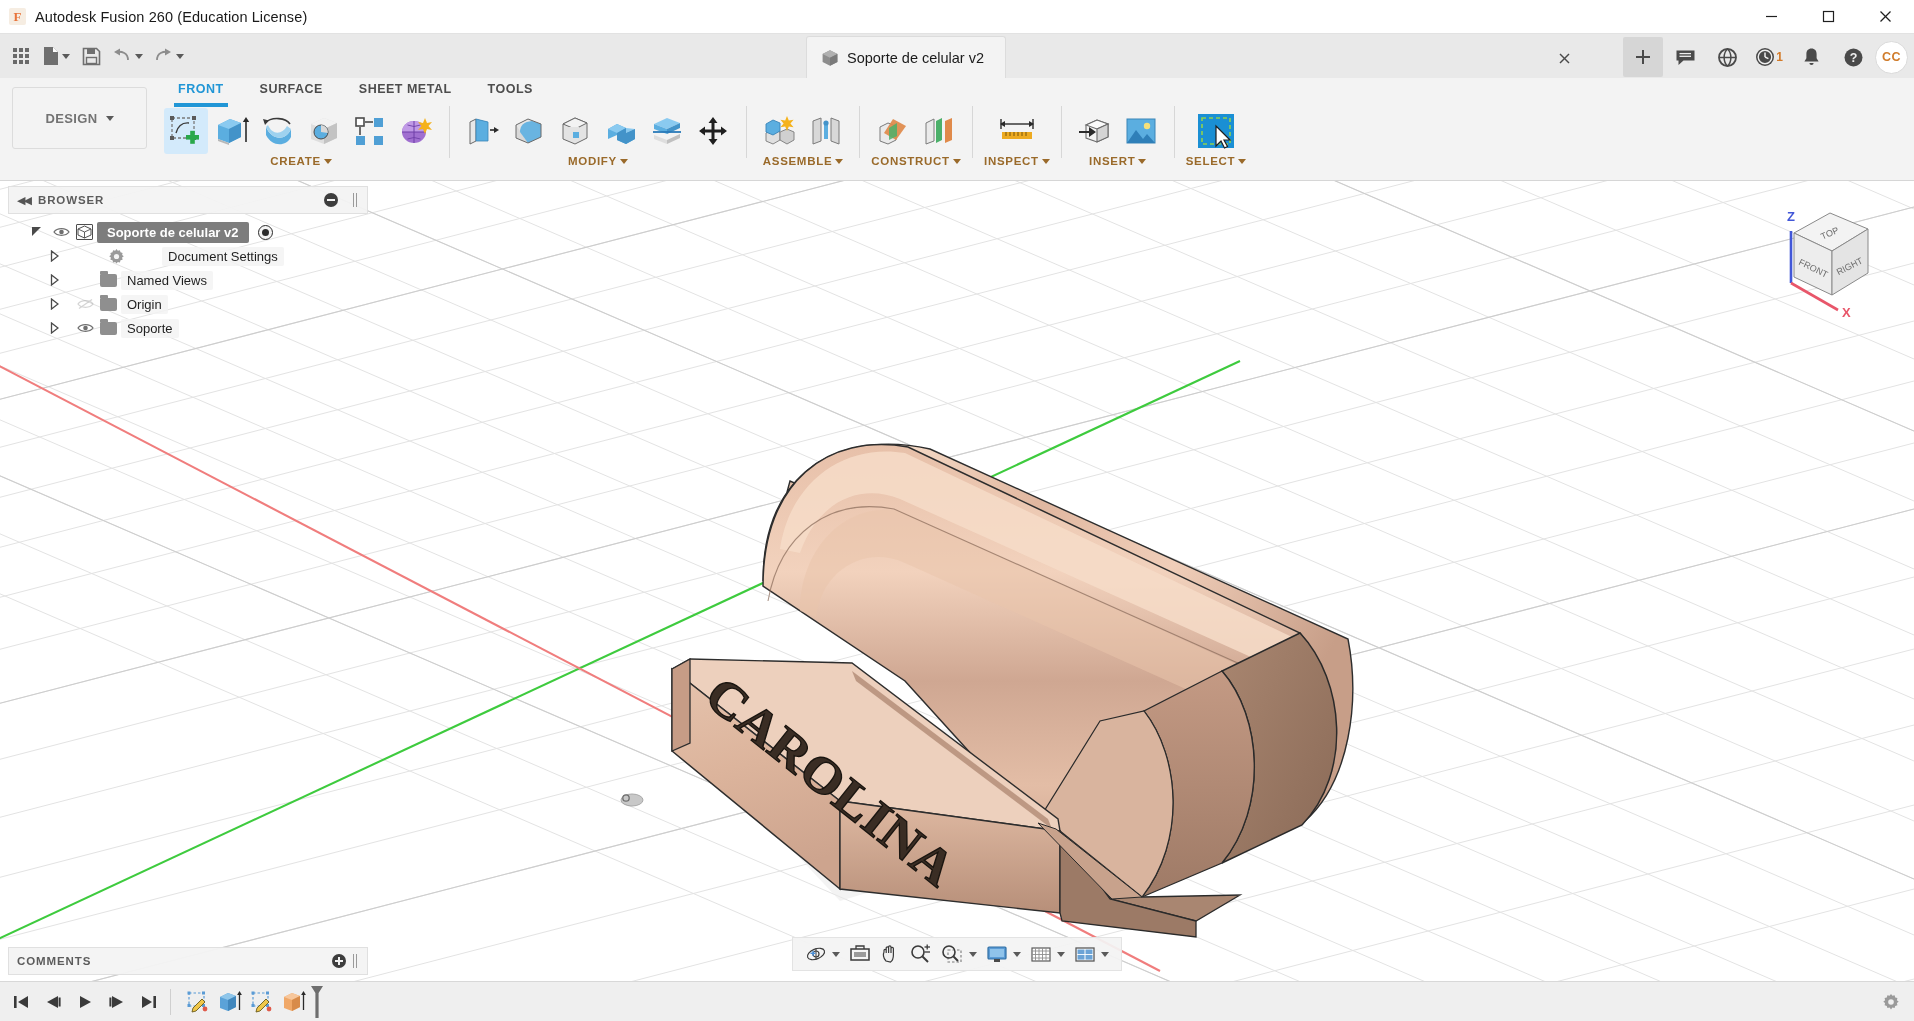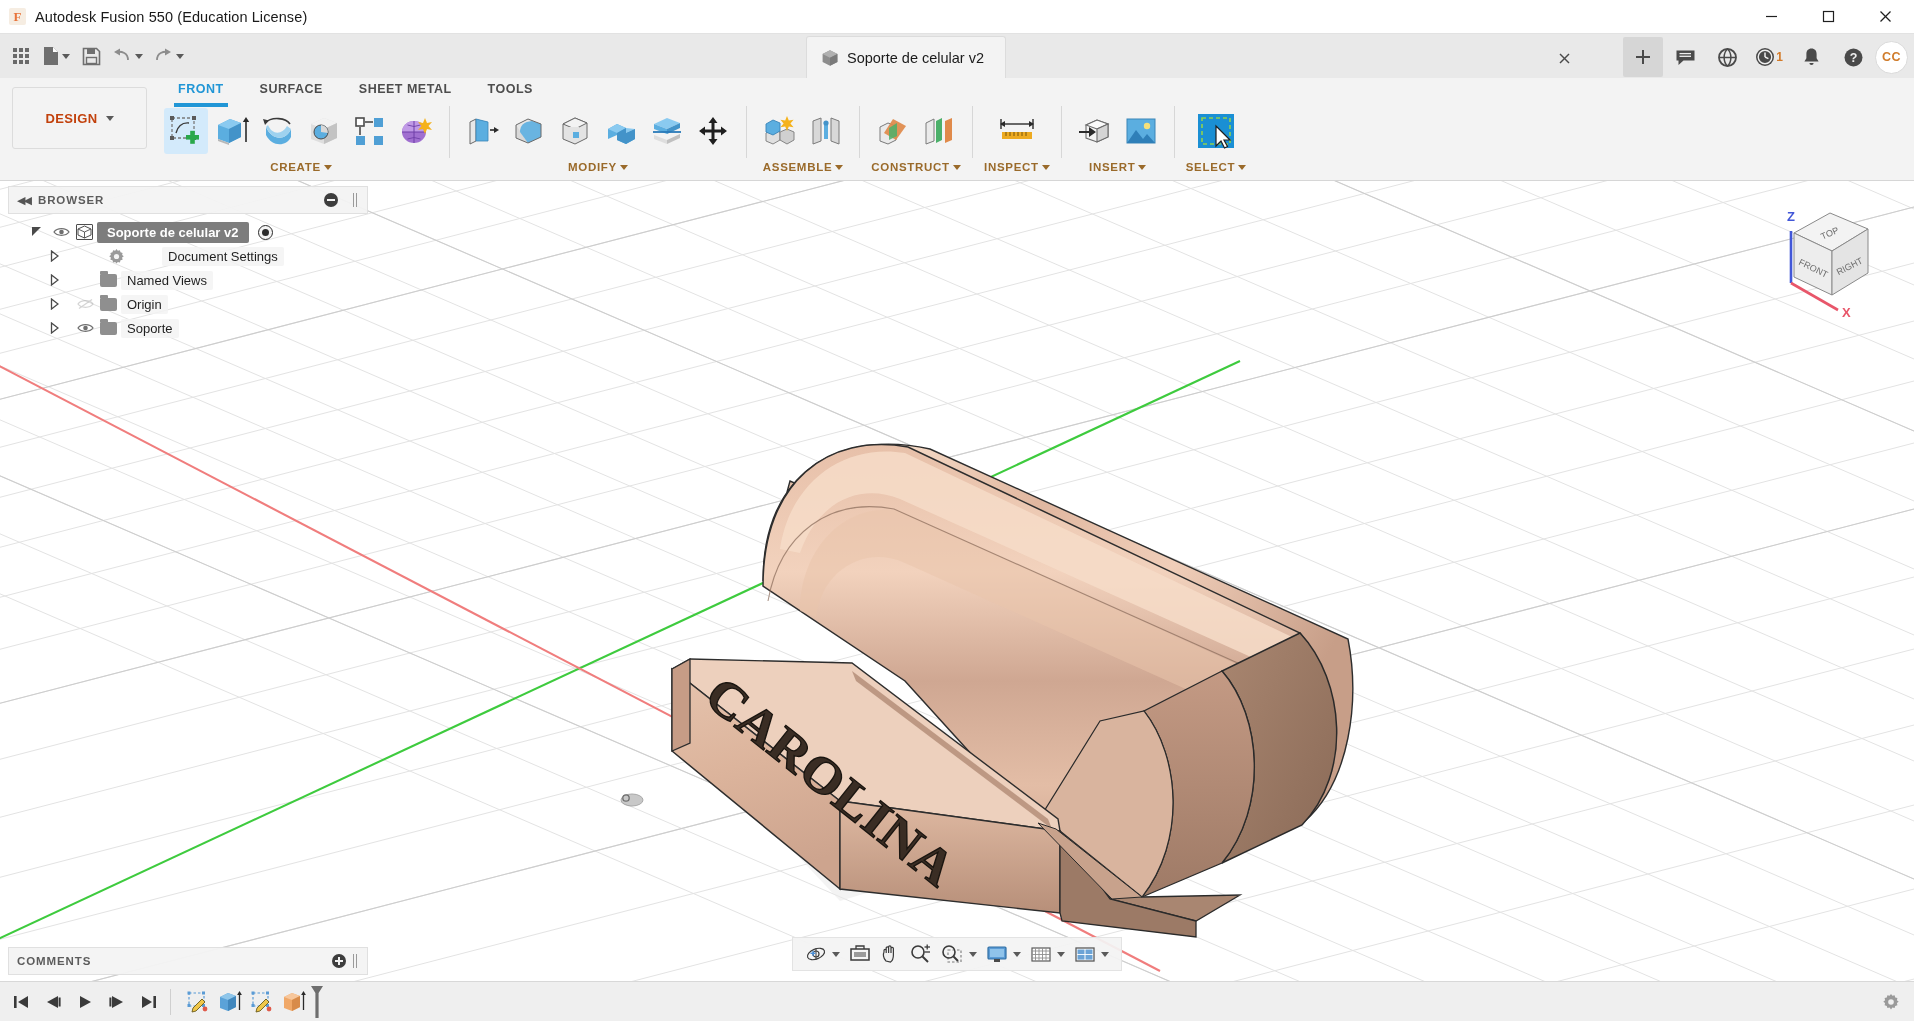--- a/index.html
+++ b/index.html
@@ -224,7 +224,7 @@
 
   <div class="titlebar">
     <div class="app-icon">F</div>
-    <div class="app-title">Autodesk Fusion 550 (Education License)</div>
+    <div class="app-title">Autodesk Fusion 260 (Education License)</div>
     <div class="win-controls">
       <div class="win-btn">
         <svg width="13" height="13" viewBox="0 0 13 13">

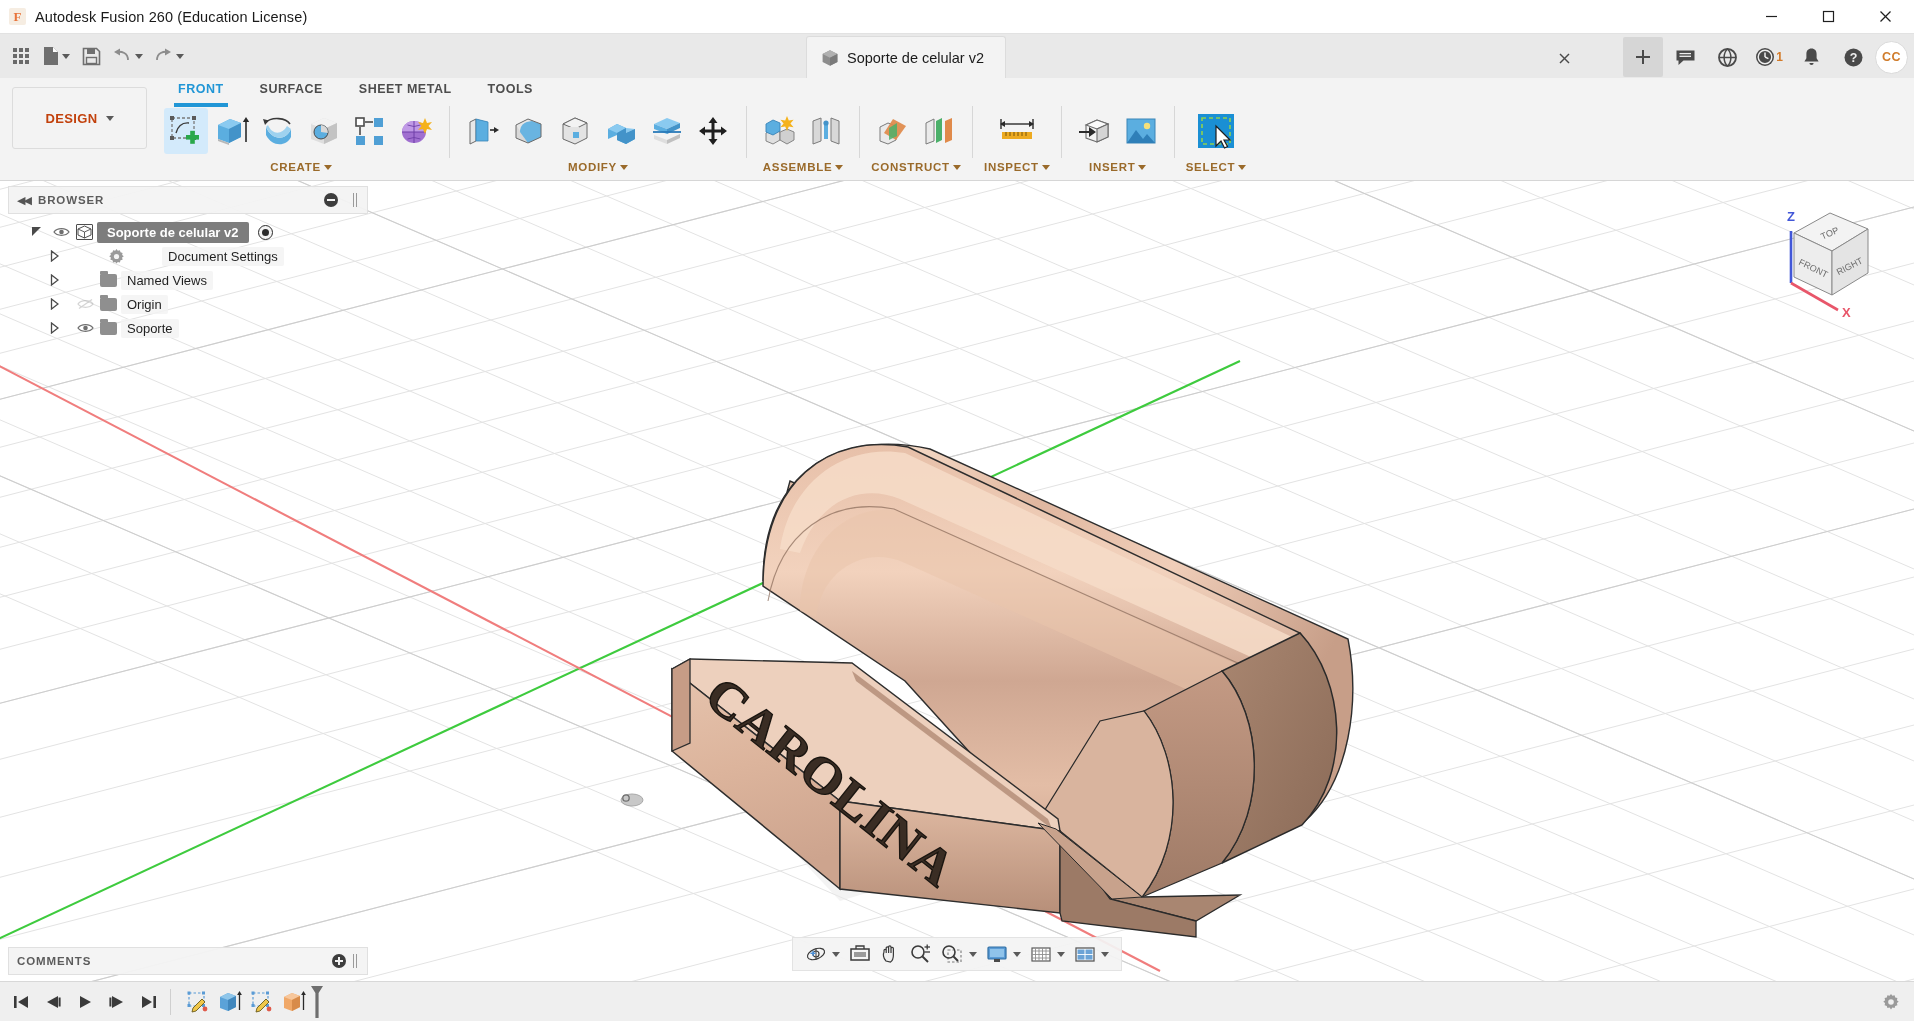--- a/index.html
+++ b/index.html
@@ -83,7 +83,7 @@
     background:#f3f3f3; border:1px solid #dcdcdc; border-radius:3px;
     display:flex; align-items:center; justify-content:center; gap:5px;
   }
-  .design-label { font-size:13px; font-weight:700; color:#c2410c; letter-spacing:.4px; }
+  .design-label { font-size:13px; font-weight:700; color:#737373; letter-spacing:.4px; }
 
   .ribbon-tabs { position:absolute; left:160px; top:0; display:flex; height:26px; }
   .rtab {

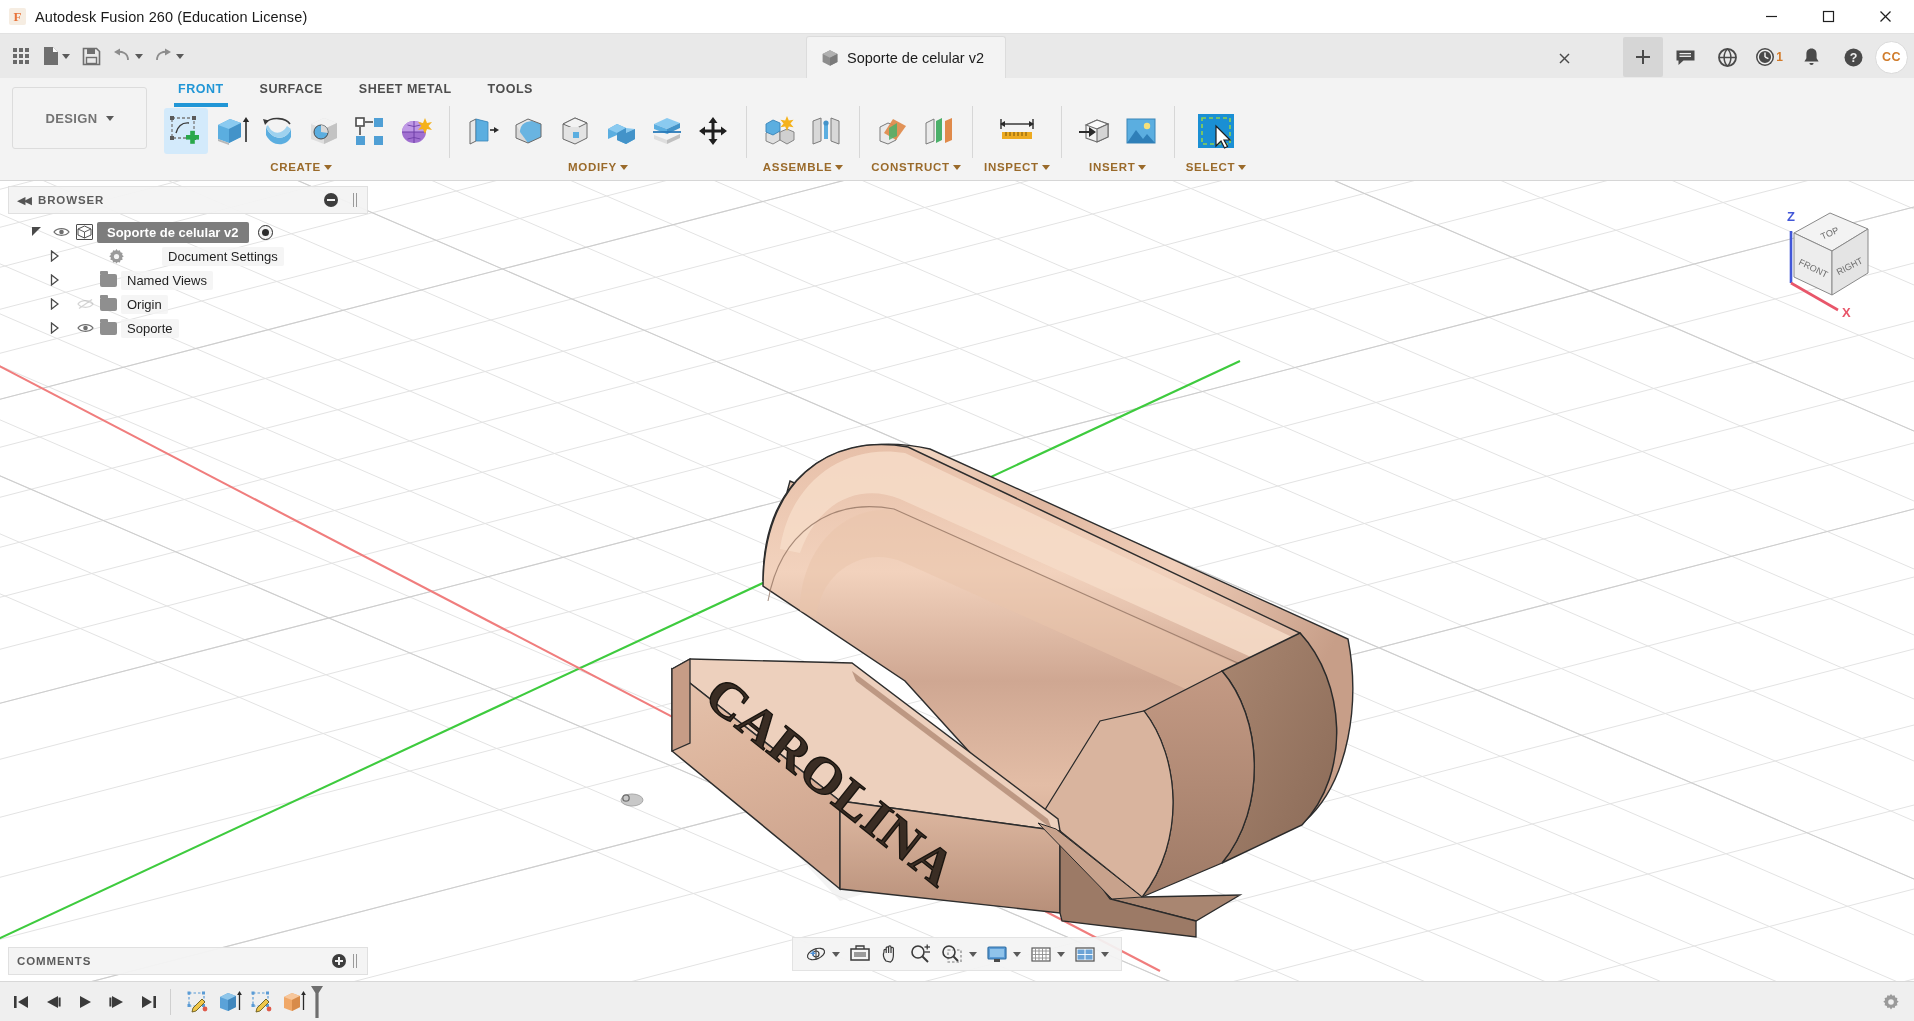--- a/index.html
+++ b/index.html
@@ -106,7 +106,7 @@
   .rbtn.active-tool { background:#d3eafb; }
   .rgroup-label {
     font-size:11.5px; color:#9a6a2a; letter-spacing:.7px; font-weight:600;
-    display:flex; align-items:center; gap:3px; margin-top:7px;
+    display:flex; align-items:center; gap:3px; margin-top:1px;
   }
   .caret-o { width:0;height:0;border-left:4px solid transparent;border-right:4px solid transparent;
            border-top:5px solid #9a6a2a; }

